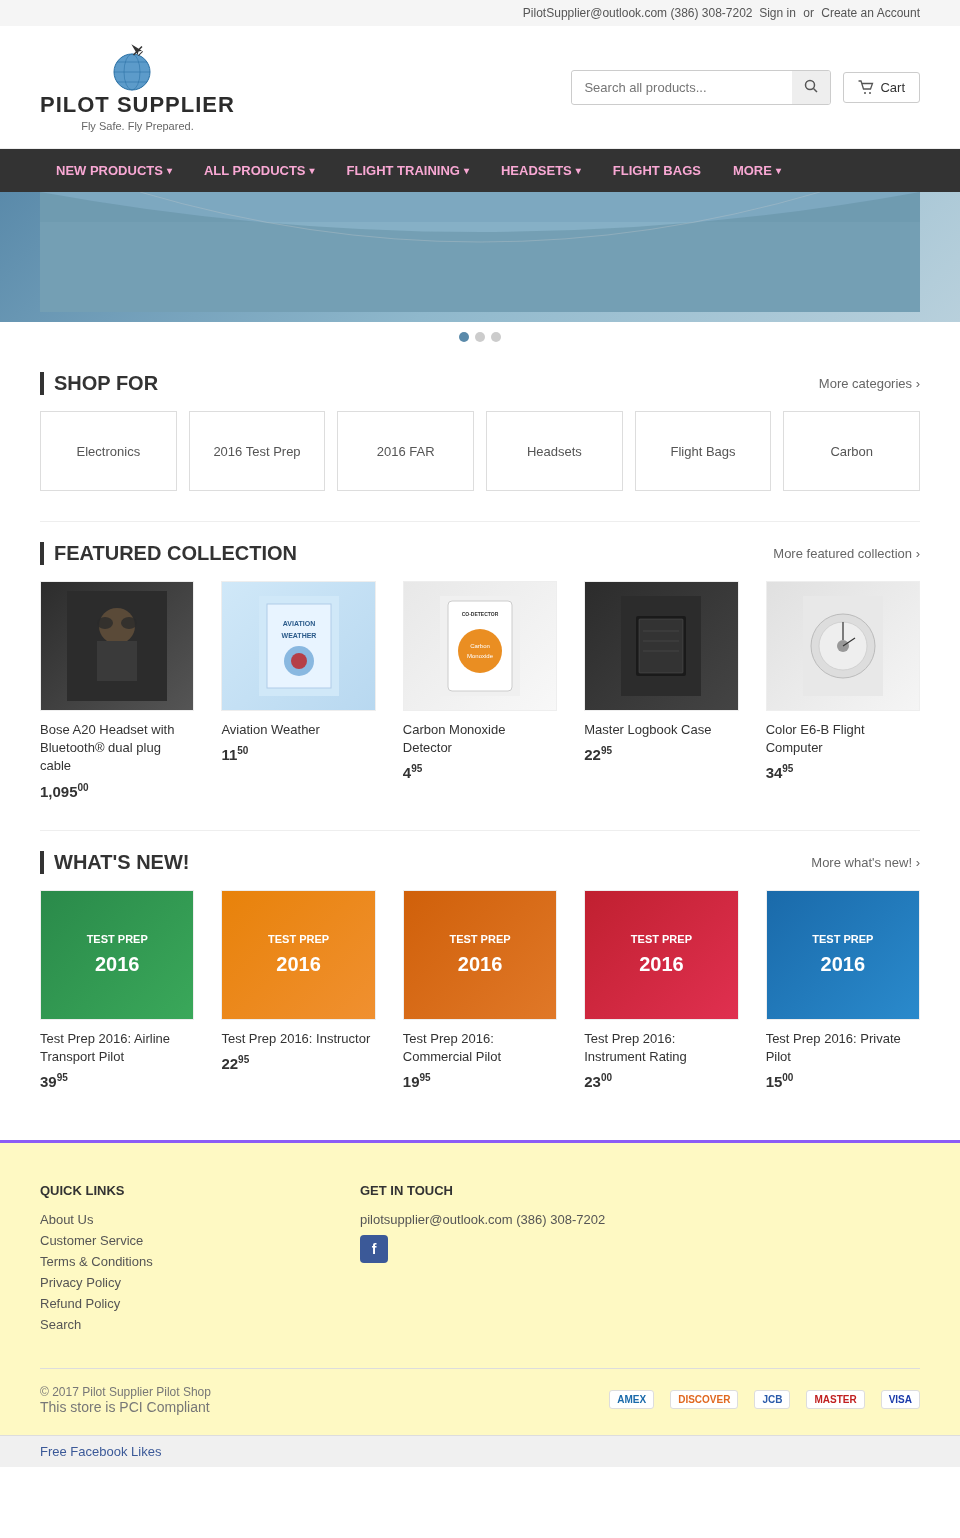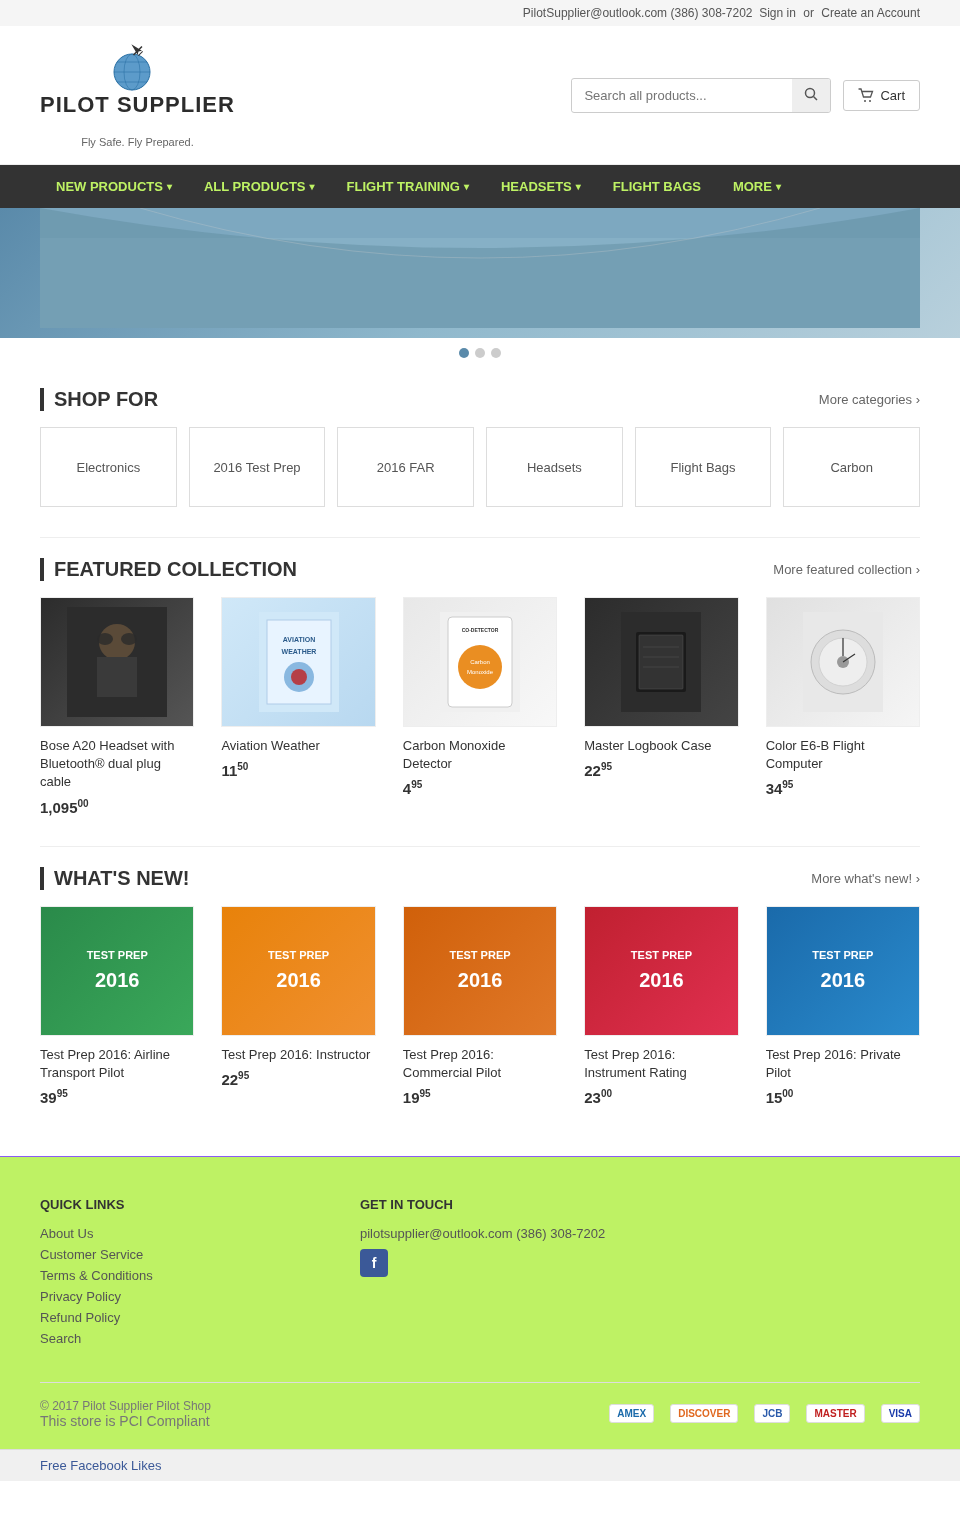--- a/index.html
+++ b/index.html
@@ -14,7 +14,7 @@
     .logo-area { display: flex; flex-direction: column; align-items: center; }
     .logo-icon { width: 60px; height: 50px; position: relative; }
     .logo-text { font-size: 22px; font-weight: bold; color: #2c2c2c; letter-spacing: 1px; }
-    .logo-sub { font-size: 11px; color: #666; margin-top: 18px; }
+    .logo-sub { font-size: 11px; color: #666; margin-top: 2px; }
 
     .header-right { display: flex; align-items: center; gap: 12px; }
     .search-box { display: flex; align-items: center; border: 1px solid #ccc; border-radius: 3px; overflow: hidden; }

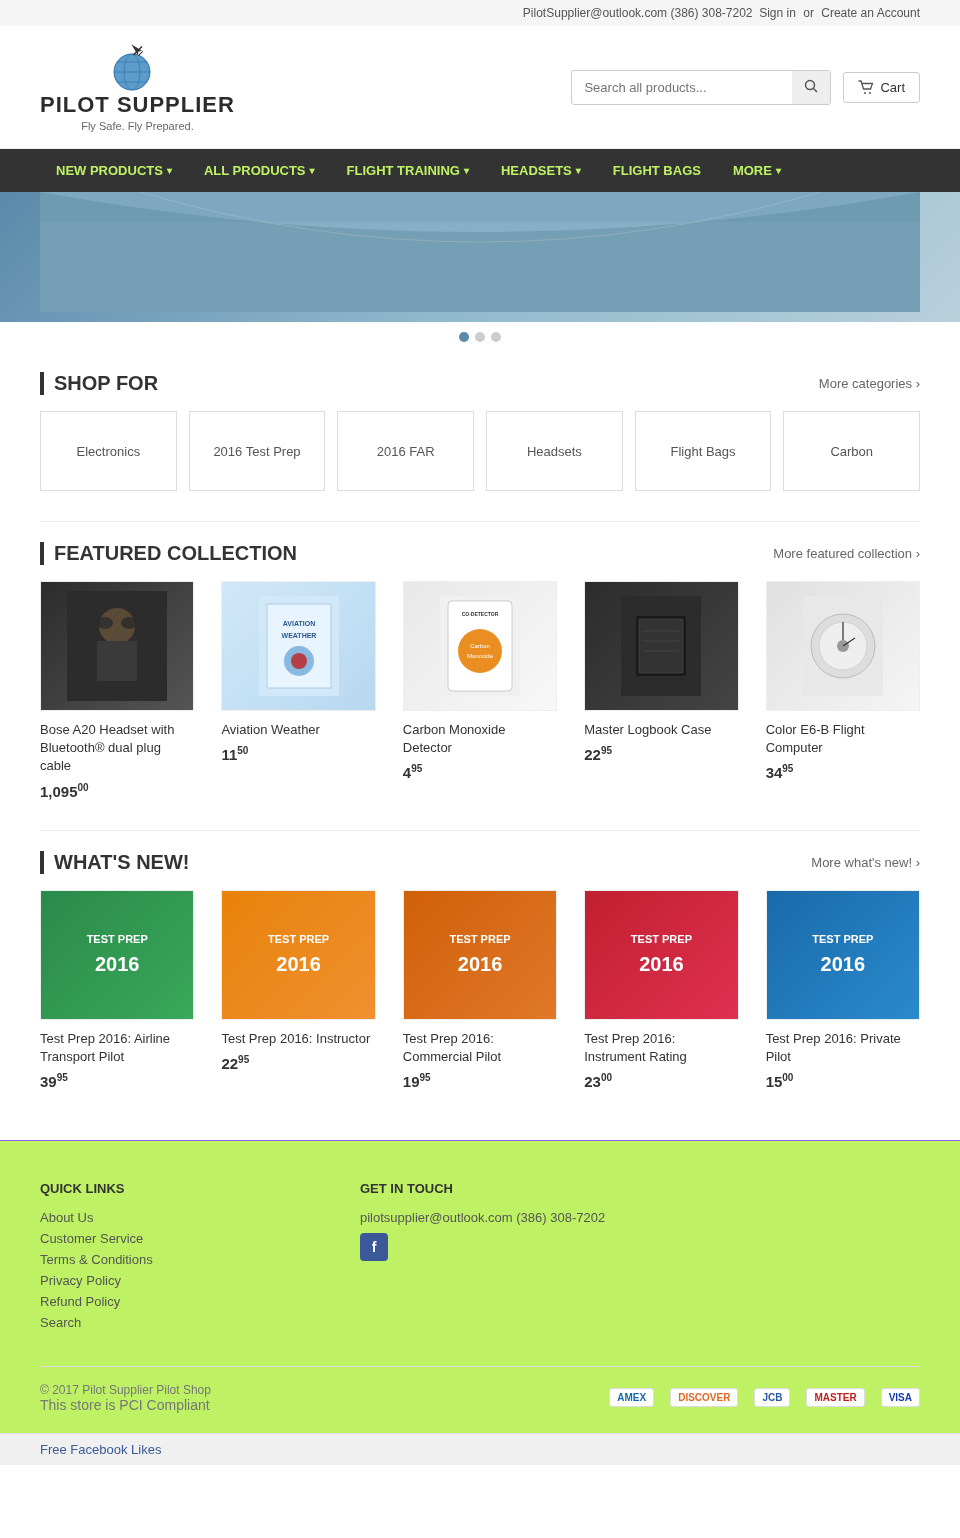--- a/index.html
+++ b/index.html
@@ -24,7 +24,7 @@
 
     
     .nav { background: #333; display: flex; align-items: center; padding: 0 40px; }
-    .nav-item { color: #bef264; font-size: 13px; font-weight: 600; padding: 14px 16px; text-transform: uppercase; cursor: pointer; display: flex; align-items: center; gap: 4px; white-space: nowrap; }
+    .nav-item { color: #f9a8d4; font-size: 13px; font-weight: 600; padding: 14px 16px; text-transform: uppercase; cursor: pointer; display: flex; align-items: center; gap: 4px; white-space: nowrap; }
     .nav-item .arrow { font-size: 10px; }
     .hero-placeholder { width: 100%; height: 130px; background: linear-gradient(135deg, #5a8aaa 0%, #8fb8cc 50%, #b8d0dc 100%); display: flex; align-items: flex-end; justify-content: center; padding-bottom: 10px; }
     .hero-dots { display: flex; justify-content: center; gap: 6px; padding: 10px 0; background: #fff; }

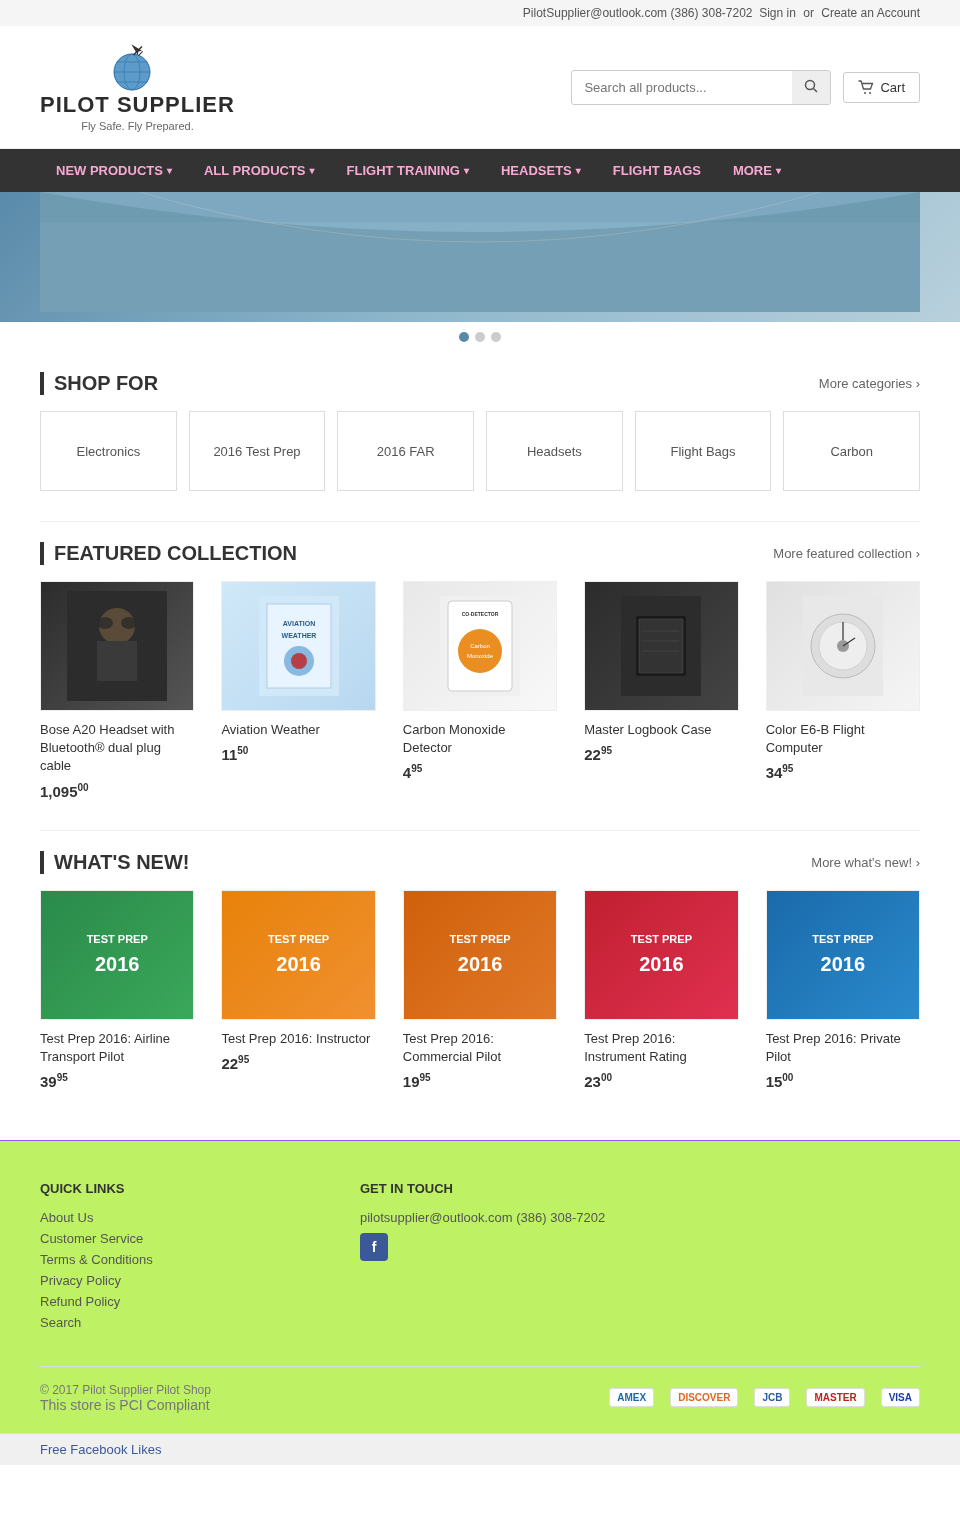--- a/index.html
+++ b/index.html
@@ -71,7 +71,7 @@
     .section-divider { border: none; border-top: 1px solid #eee; margin: 20px 0; }
 
     
-    .footer { background: #bef264; padding: 40px 40px 20px; border-top: 1px solid #8b5cf6; }
+    .footer { background: #fef9c3; padding: 40px 40px 20px; border-top: 3px solid #8b5cf6; }
     .footer-grid { display: flex; gap: 40px; margin-bottom: 30px; }
     .footer-col { flex: 1; }
     .footer-col-wide { flex: 2; }

